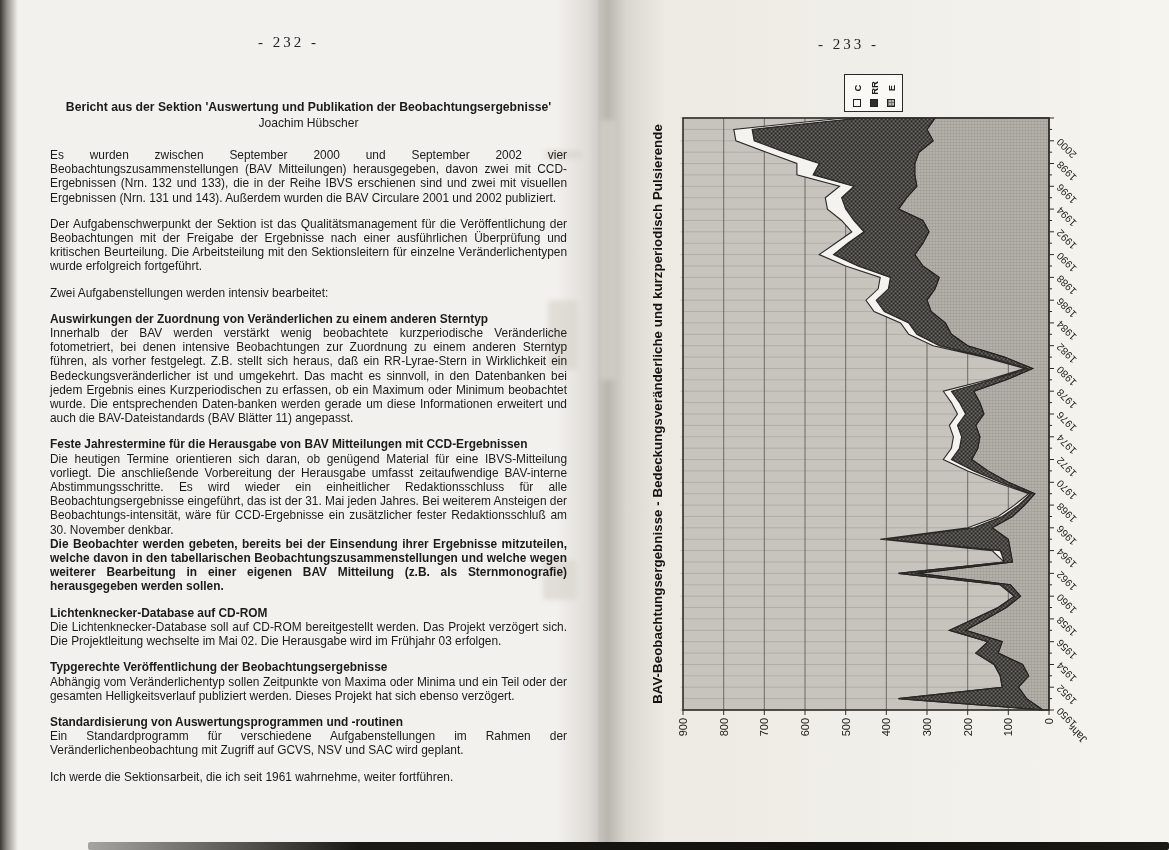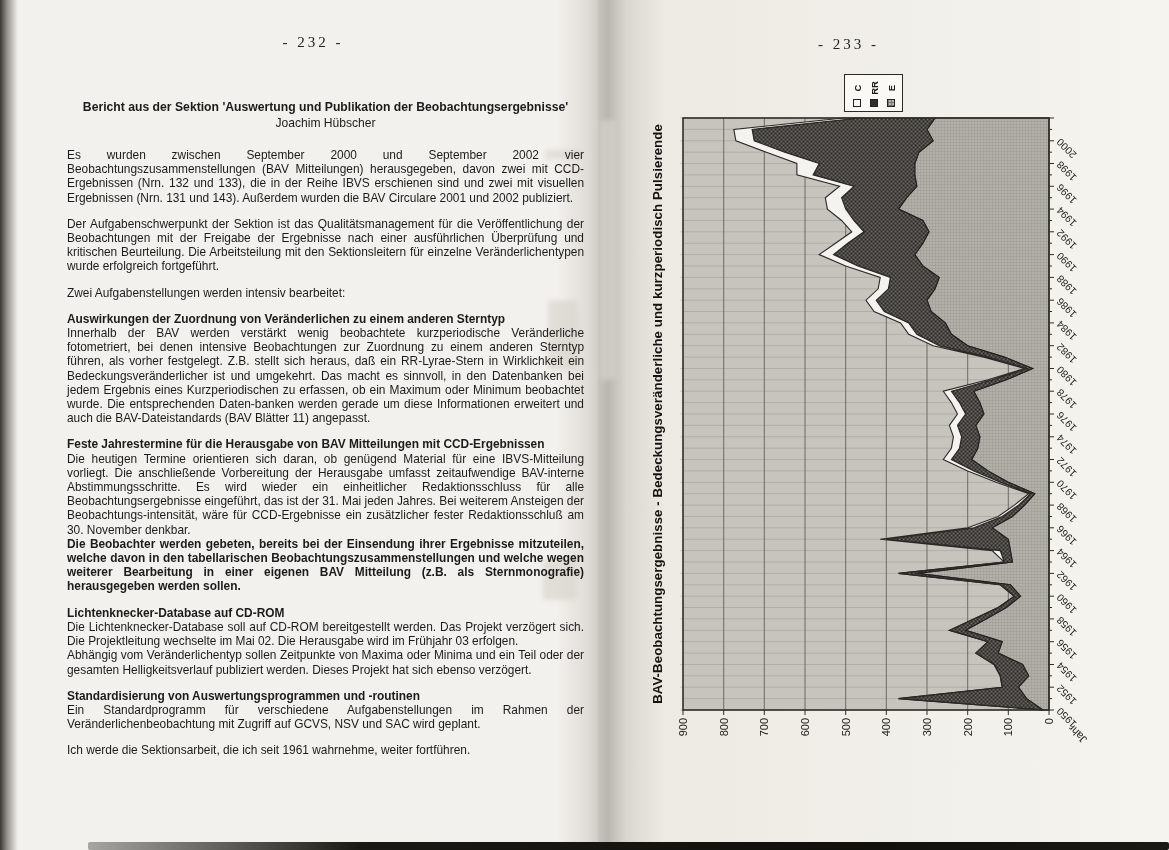--- a/index.html
+++ b/index.html
@@ -20,7 +20,7 @@
   
   .page-number{position:absolute;font-family:"Liberation Serif",serif;font-size:15px;
        letter-spacing:3px;color:#222;}
-  #pn-left{left:258px;top:34px;width:110px;text-align:center;}
+  #pn-left{left:258px;top:34px;width:110px;}
   #pn-right{left:818px;top:36px;width:110px;text-align:left;}
   .lp-text{position:absolute;left:67px;top:100px;width:517px;}
   .lp-title{font-weight:bold;font-size:12.2px;text-align:center;line-height:15px;}

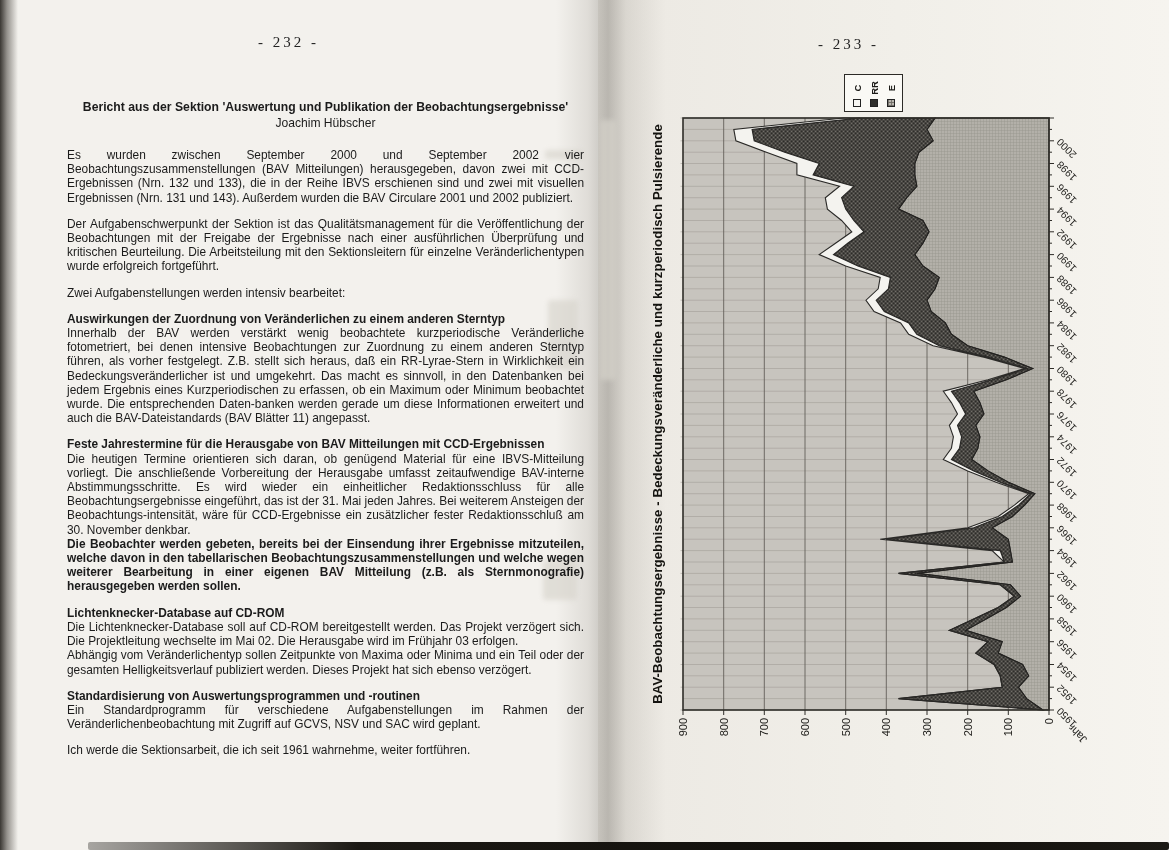--- a/index.html
+++ b/index.html
@@ -22,7 +22,7 @@
        letter-spacing:3px;color:#222;}
   #pn-left{left:258px;top:34px;width:110px;}
   #pn-right{left:818px;top:36px;width:110px;text-align:left;}
-  .lp-text{position:absolute;left:67px;top:100px;width:517px;}
+  .lp-text{position:absolute;left:50px;top:100px;width:517px;}
   .lp-title{font-weight:bold;font-size:12.2px;text-align:center;line-height:15px;}
   .lp-author{font-size:12.1px;text-align:center;line-height:15px;margin-top:1px;}
   .lp-blocks{margin-top:17px;}

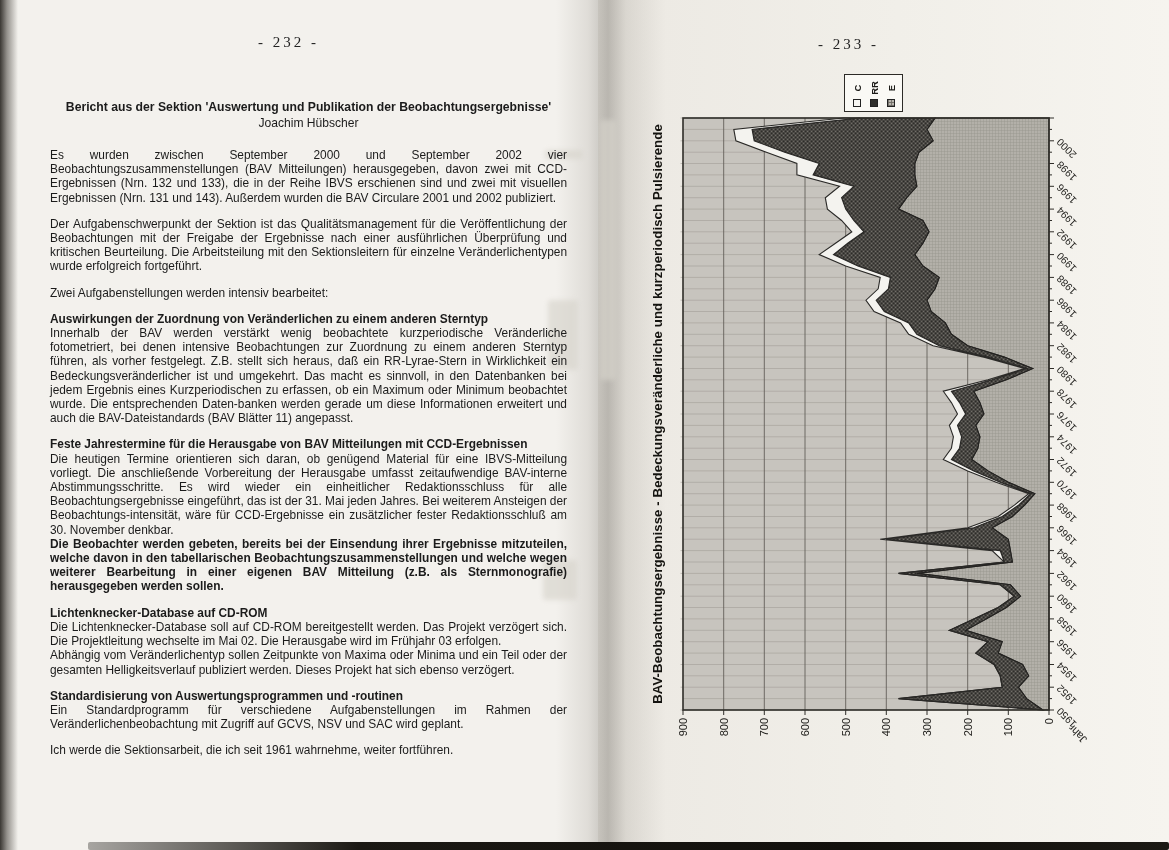--- a/index.html
+++ b/index.html
@@ -82,6 +82,7 @@
       <p class="blk bold-body-tight">Die Beobachter werden gebeten, bereits bei der Einsendung ihrer Ergebnisse mitzuteilen, welche davon in den tabellarischen Beobachtungszusammenstellungen und welche wegen weiterer Bearbeitung in einer eigenen BAV Mitteilung (z.B. als Sternmonografie) herausgegeben werden sollen.</p>
       <p class="blk heading">Lichtenknecker-Database auf CD-ROM</p>
       <p class="blk body-tight">Die Lichtenknecker-Database soll auf CD-ROM bereitgestellt werden. Das Projekt verzögert sich. Die Projektleitung wechselte im Mai 02. Die Herausgabe wird im Frühjahr 03 erfolgen.</p>
+      <p class="blk heading">Typgerechte Veröffentlichung der Beobachtungsergebnisse</p>
       <p class="blk body-tight">Abhängig vom Veränderlichentyp sollen Zeitpunkte von Maxima oder Minima und ein Teil oder der gesamten Helligkeitsverlauf publiziert werden. Dieses Projekt hat sich ebenso verzögert.</p>
       <p class="blk heading">Standardisierung von Auswertungsprogrammen und -routinen</p>
       <p class="blk body-tight">Ein Standardprogramm für verschiedene Aufgabenstellungen im Rahmen der Veränderlichenbeobachtung mit Zugriff auf GCVS, NSV und SAC wird geplant.</p>

